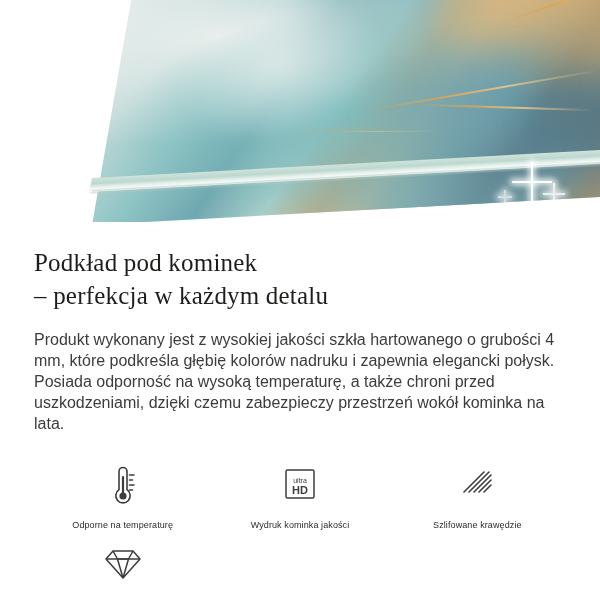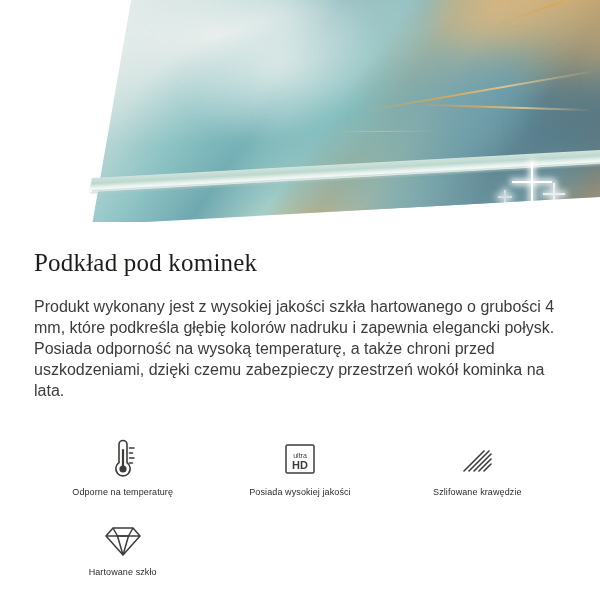--- a/index.html
+++ b/index.html
@@ -196,6 +196,7 @@
 
     <h1 class="headline">
       <span>Podkład pod kominek</span>
+      <span class="line2">– perfekcja w każdym detalu</span>
     </h1>
 
     <p class="body-copy">Produkt wykonany jest z wysokiej jakości szkła hartowanego o grubości 4 mm, które podkreśla głębię kolorów nadruku i zapewnia elegancki połysk. Posiada odporność na wysoką temperaturę, a także chroni przed uszkodzeniami, dzięki czemu zabezpieczy przestrzeń wokół kominka na lata.</p>

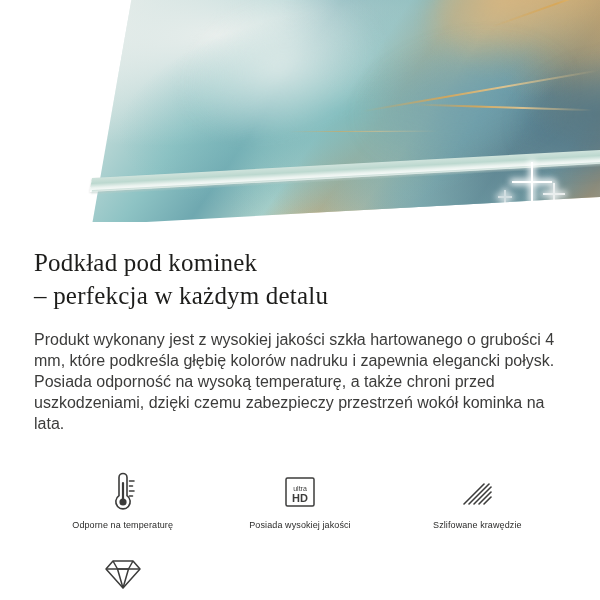--- a/index.html
+++ b/index.html
@@ -157,7 +157,7 @@
   .feature .icon-wrap {
     height: 52px;
     display: flex;
-    align-items: flex-end;
+    align-items: flex-start;
     justify-content: center;
   }
   .feature .caption {

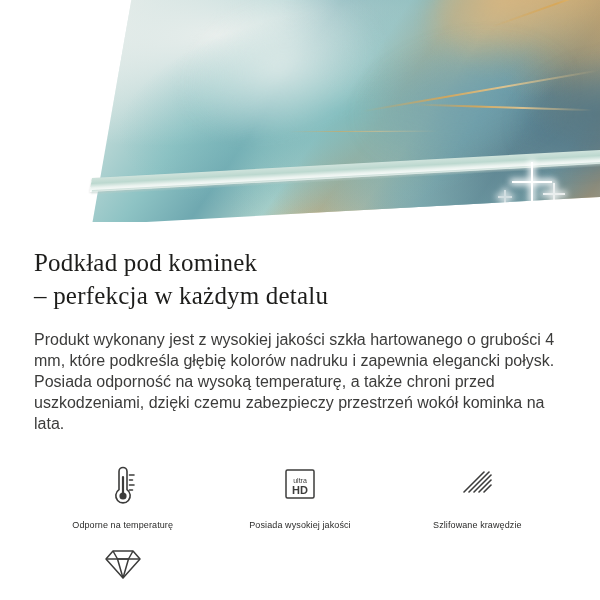--- a/index.html
+++ b/index.html
@@ -223,7 +223,7 @@
             <text x="22" y="31.5" text-anchor="middle" font-family="Liberation Sans, sans-serif" font-size="11" font-weight="bold" fill="#3c3c3b">HD</text>
           </svg>
         </div>
-        <div class="caption">Posiada wysokiej jakości</div>
+        <div class="caption">Wydruk kominka jakości</div>
       </div>
 
 

